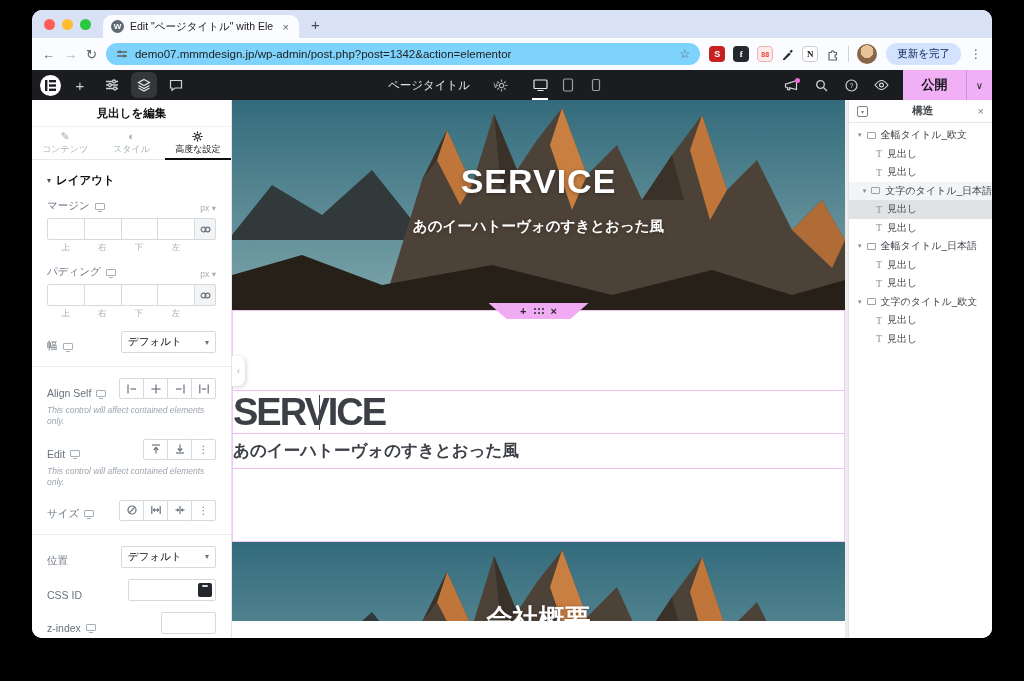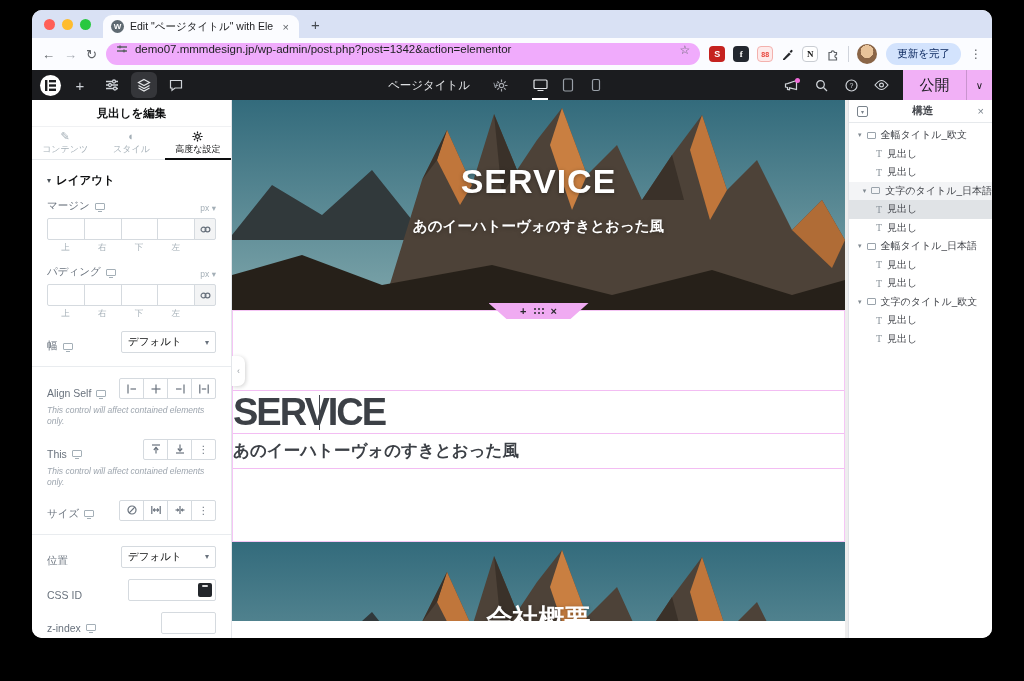--- a/index.html
+++ b/index.html
@@ -24,8 +24,8 @@
   .toolbar { height:32px; background:#fbfcff; display:flex; align-items:center; padding:0 10px; gap:9px; }
   .nav-ic { font-size:13px; color:#5f6368; }
   .nav-ic.dim { color:#a6abb3; }
-  .omnibox { flex:1; height:22px; background:#f0abfc; border-radius:11px; display:flex;
-    align-items:flex-start; padding:0 10px; gap:7px; min-width:0; }
+  .omnibox { flex:1; height:22px; background:#7dd3fc; border-radius:11px; display:flex;
+    align-items:center; padding:0 10px; gap:7px; min-width:0; }
   .site-ic svg { display:block; }
   .url { font-size:11.5px; color:#202124; white-space:nowrap; overflow:hidden; flex:1; }
   .star { font-size:12px; color:#5f6368; }

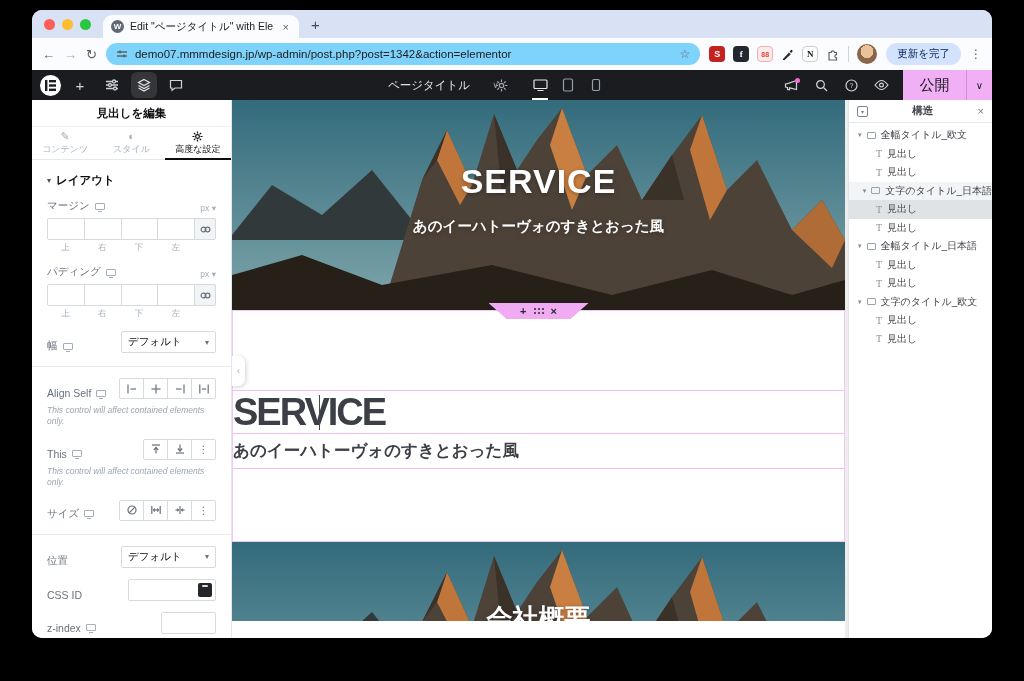--- a/index.html
+++ b/index.html
@@ -59,7 +59,7 @@
   .publish { position:absolute; right:0; top:0; height:30px; width:89px; background:#f1b0f6;
     display:flex; color:#17181c; }
   .publish .lbl { flex:1; display:flex; align-items:center; justify-content:center;
-    font-size:15px; font-weight:normal;text-align:center; }
+    font-size:13px; font-weight:bold;text-align:center; }
   .publish .chev { width:26px; display:flex; align-items:center; justify-content:center;
     border-left:1px solid rgba(23,24,28,.18); font-size:10px; }
 

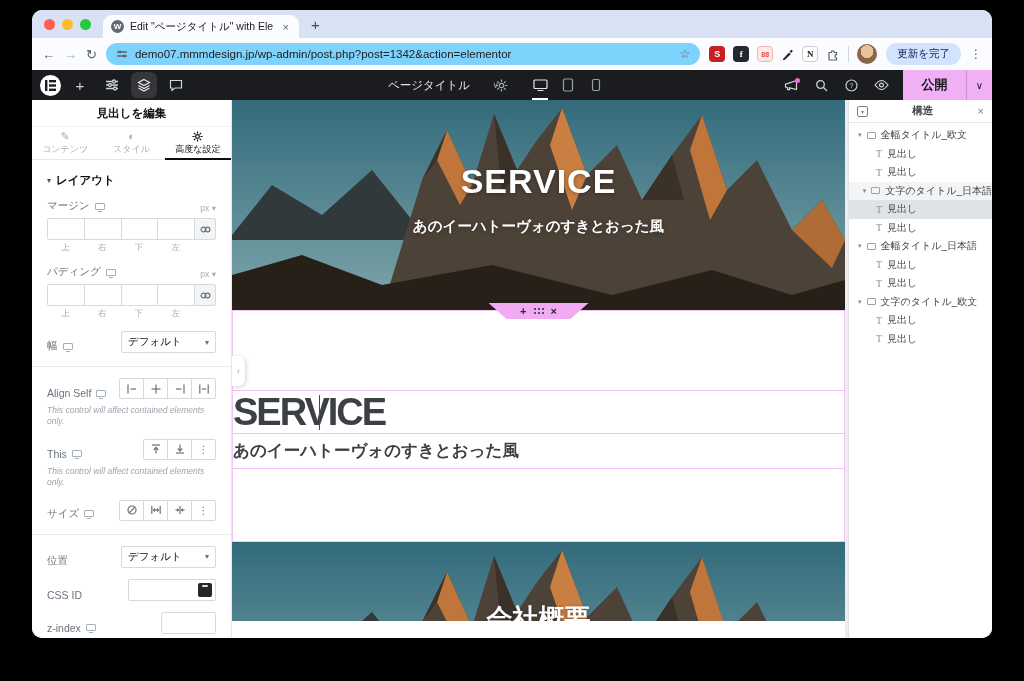--- a/index.html
+++ b/index.html
@@ -496,7 +496,7 @@
 
         <div class="row">
           <span class="lab">
-              <span>This</span>
+              <span>Edit</span>
               <span class="mi"></span>
             </span>
           <span class="sp"></span>

